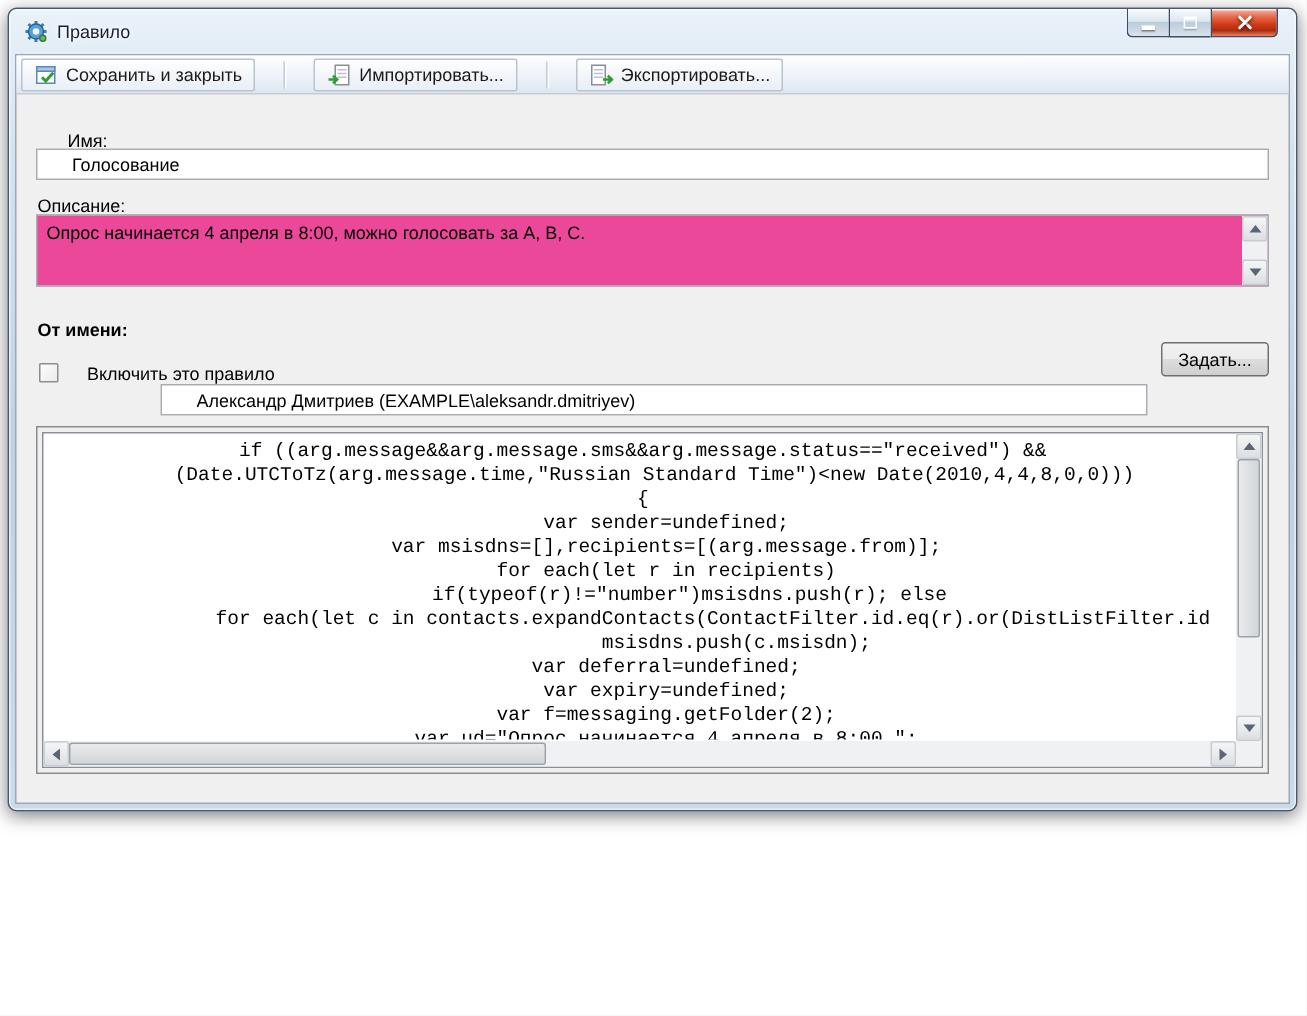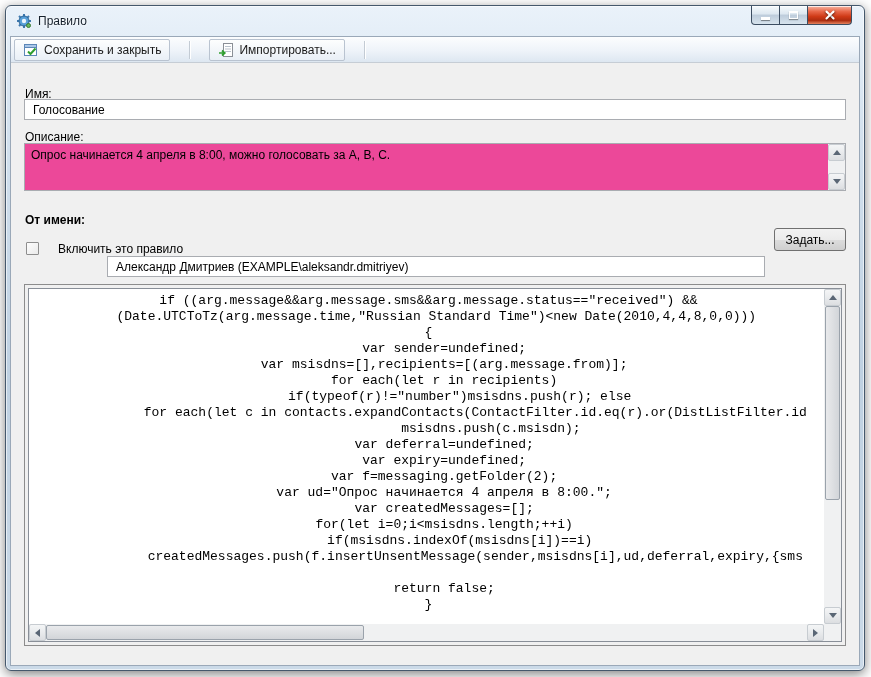--- a/index.html
+++ b/index.html
@@ -12,7 +12,7 @@
 
   
   .window {
-    position:absolute; left:5px; top:5px; width:860px; height:666px;
+    position:absolute; left:5px; top:5px; width:860px; height:536px;
     border:1px solid #45586c; border-radius:6px;
     background:linear-gradient(180deg,#eaf2fa 0%,#d4e2ef 18%,#bfd1e2 55%,#cbdae8 100%);
     box-shadow:0 3px 12px rgba(0,0,0,.5), inset 0 0 0 1px rgba(255,255,255,.6);

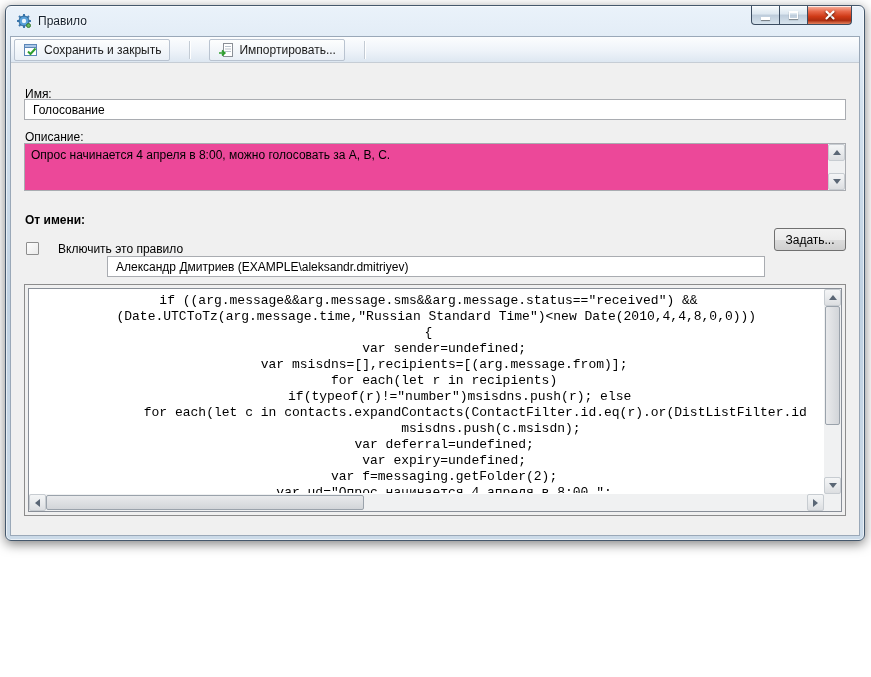--- a/index.html
+++ b/index.html
@@ -206,6 +206,16 @@
         <span>Импортировать...</span>
       </button>
       <div class="tb-sep"></div>
+      <button class="tb-btn">
+        <span class="tb-icon">
+          <svg width="16" height="16" viewBox="0 0 16 16">
+            <rect x="1.5" y="1.5" width="9" height="13" fill="#fff" stroke="#8a8f96"></rect>
+            <path d="M3 4.5 H9 M3 7 H9 M3 9.5 H9" stroke="#b9c2cc" stroke-width="1"></path>
+            <path d="M9 11 H15 M12.2 8.5 L15 11 L12.2 13.5" stroke="#2f9e2f" stroke-width="1.7" fill="none"></path>
+          </svg>
+        </span>
+        <span>Экспортировать...</span>
+      </button>
     </div>
 
     <div class="lbl" id="lbl-name">Имя:</div>

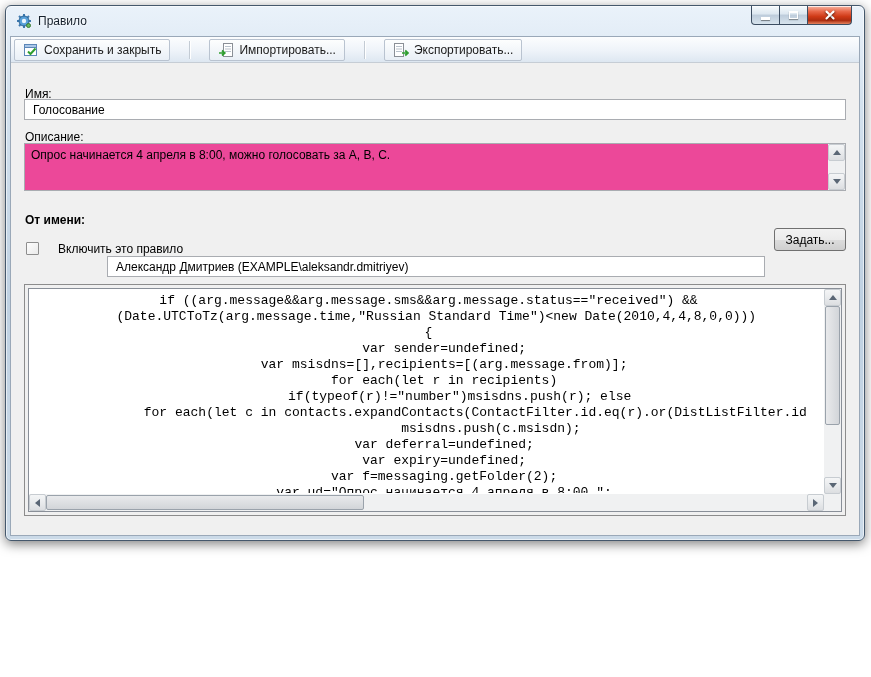--- a/index.html
+++ b/index.html
@@ -72,7 +72,7 @@
     position:absolute; height:21px; border:1px solid #a9acb1; background:#fff;
     padding:0 8px; font-family:"Liberation Sans",sans-serif; font-size:12px; color:#000;
   }
-  #lbl-name { top:50px; }
+  #lbl-name { top:50px;margin-left:20px; }
   #input-name { top:62px; left:13px; right:13px; width:auto; }
   #lbl-desc { top:93px; }
   .desc-box { position:absolute; top:106px; left:13px; right:13px; height:48px; background:#ec4899; border:1px solid #a9acb1; }

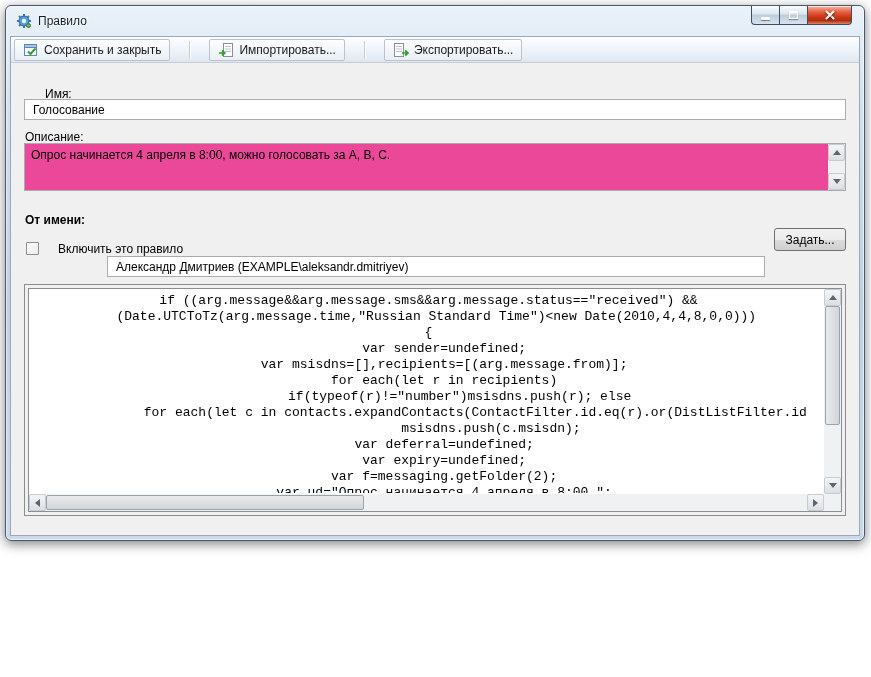--- a/index.html
+++ b/index.html
@@ -70,7 +70,7 @@
   .lbl { position:absolute; left:14px; }
   .textbox {
     position:absolute; height:21px; border:1px solid #a9acb1; background:#fff;
-    padding:0 8px; font-family:"Liberation Sans",sans-serif; font-size:12px; color:#000;
+    padding:0 23px; font-family:"Liberation Sans",sans-serif; font-size:12px; color:#000;
   }
   #lbl-name { top:50px;margin-left:20px; }
   #input-name { top:62px; left:13px; right:13px; width:auto; }

